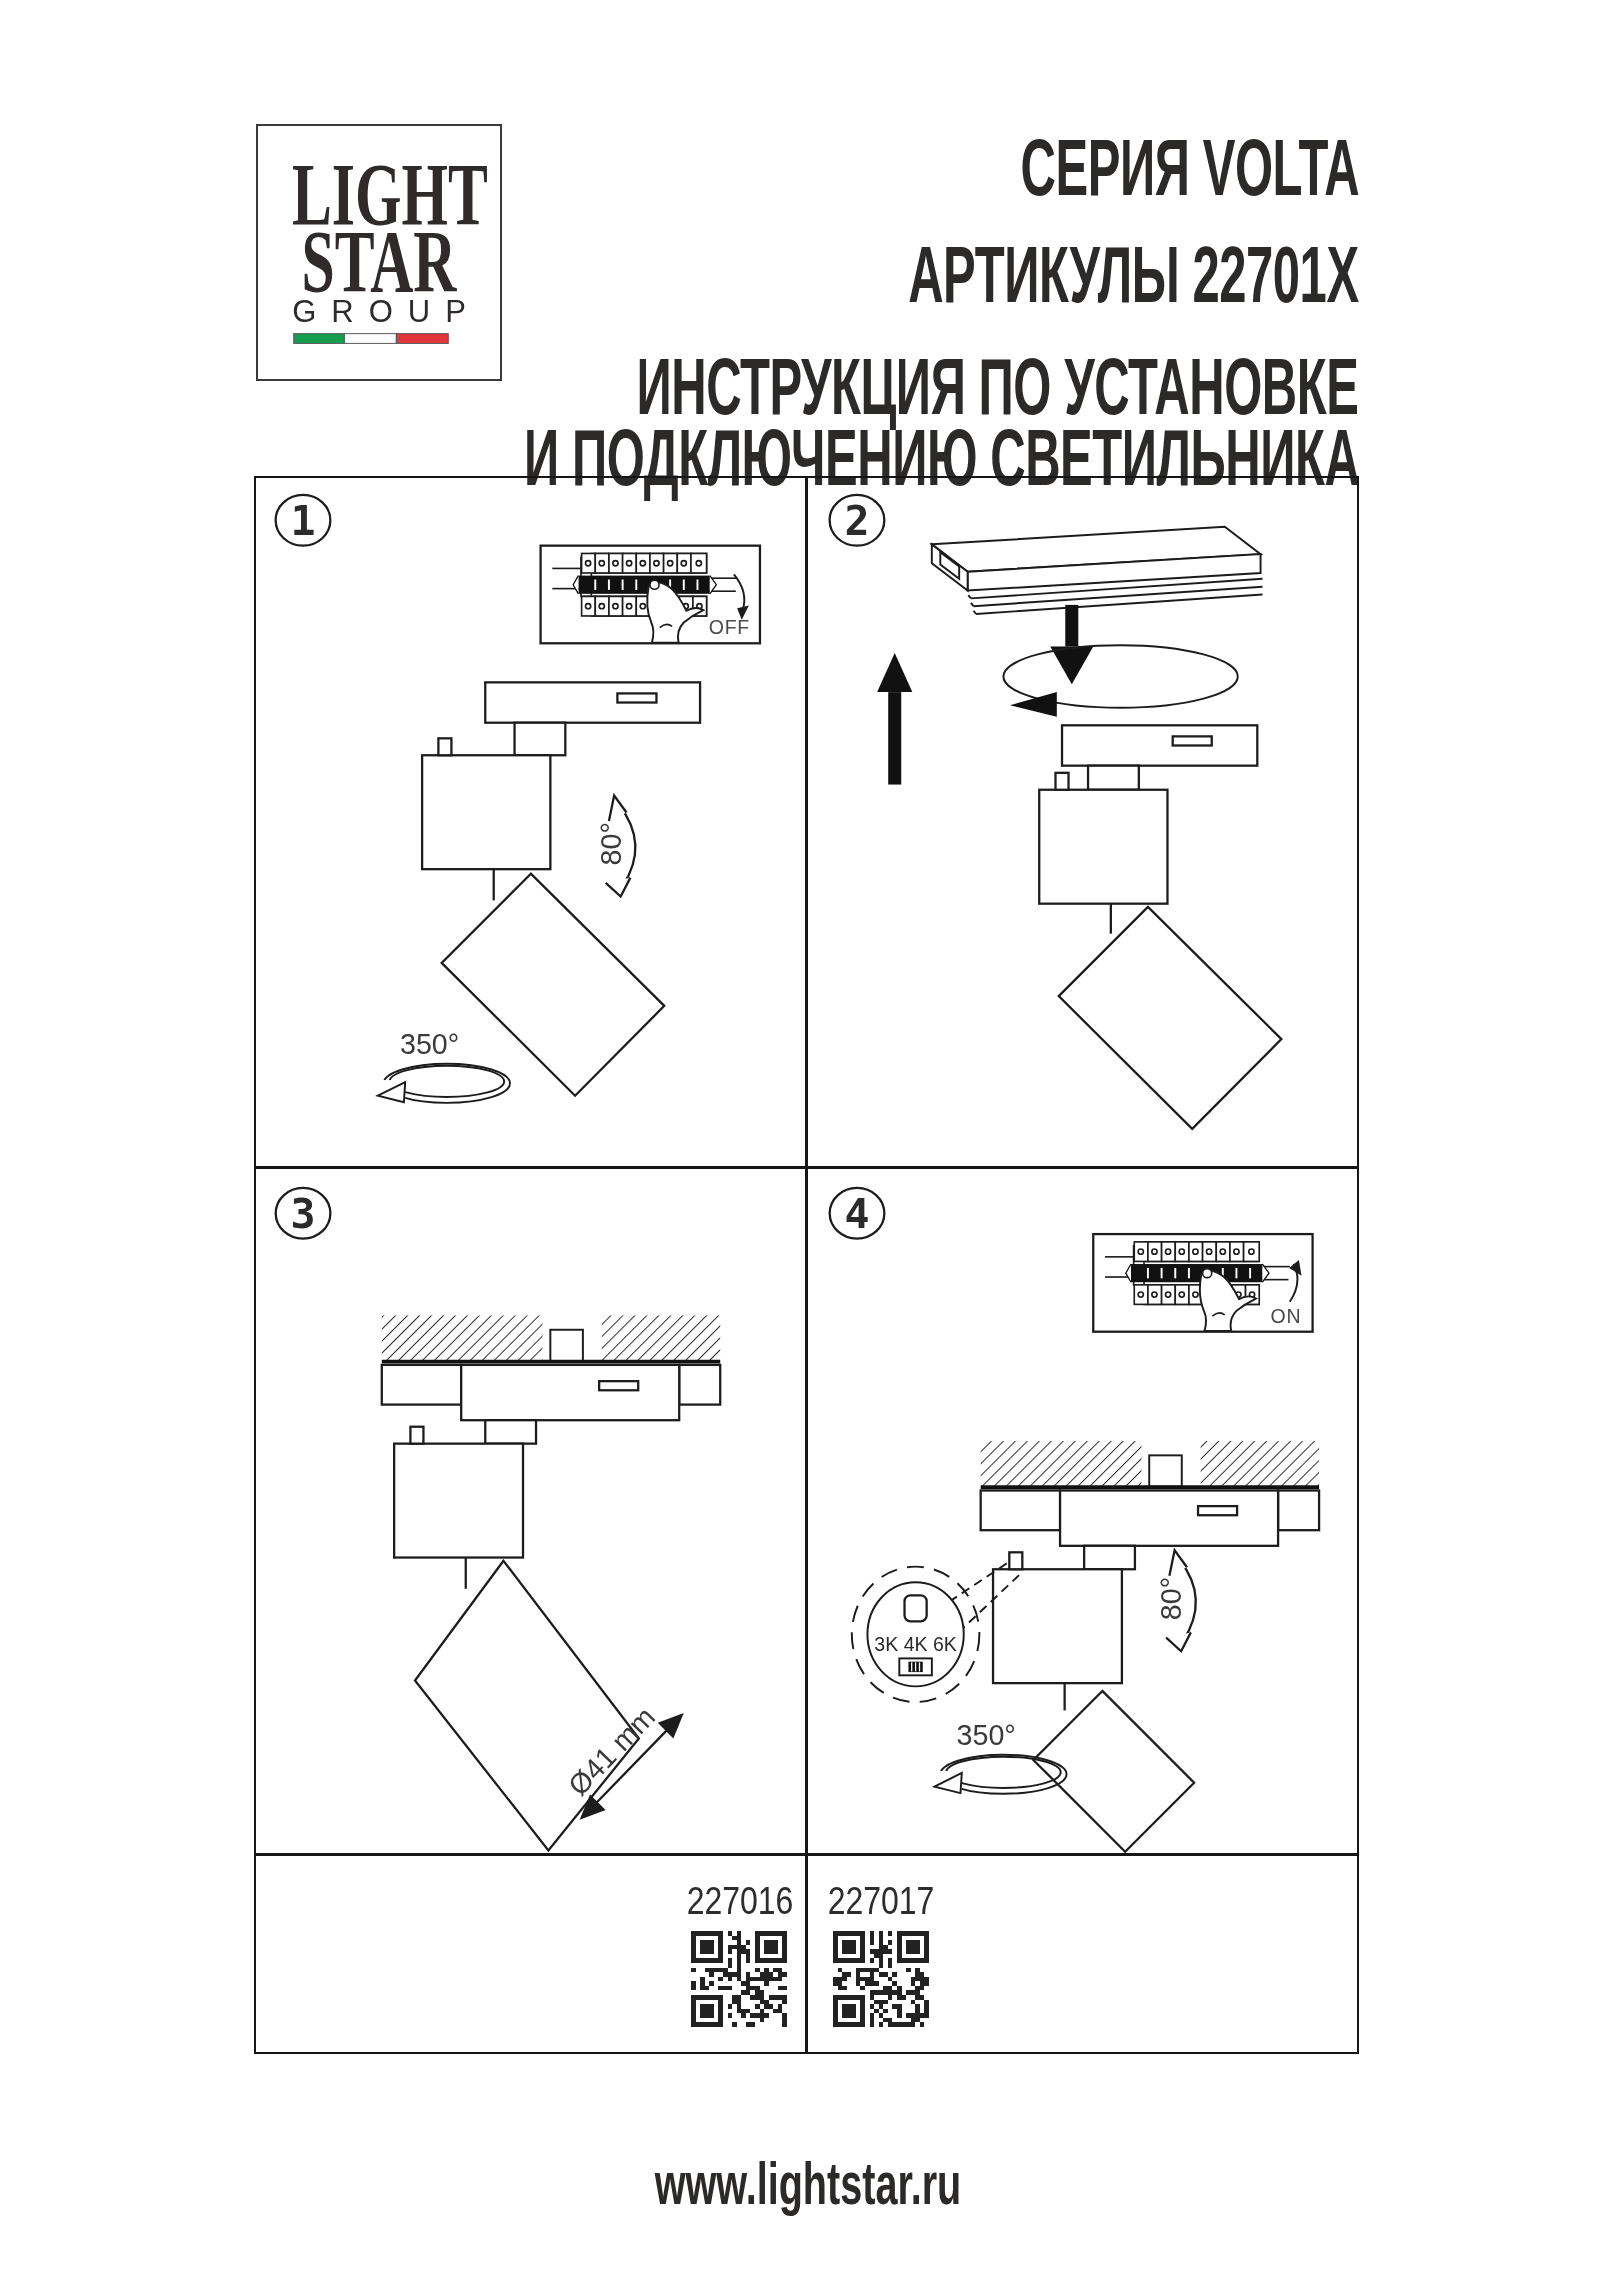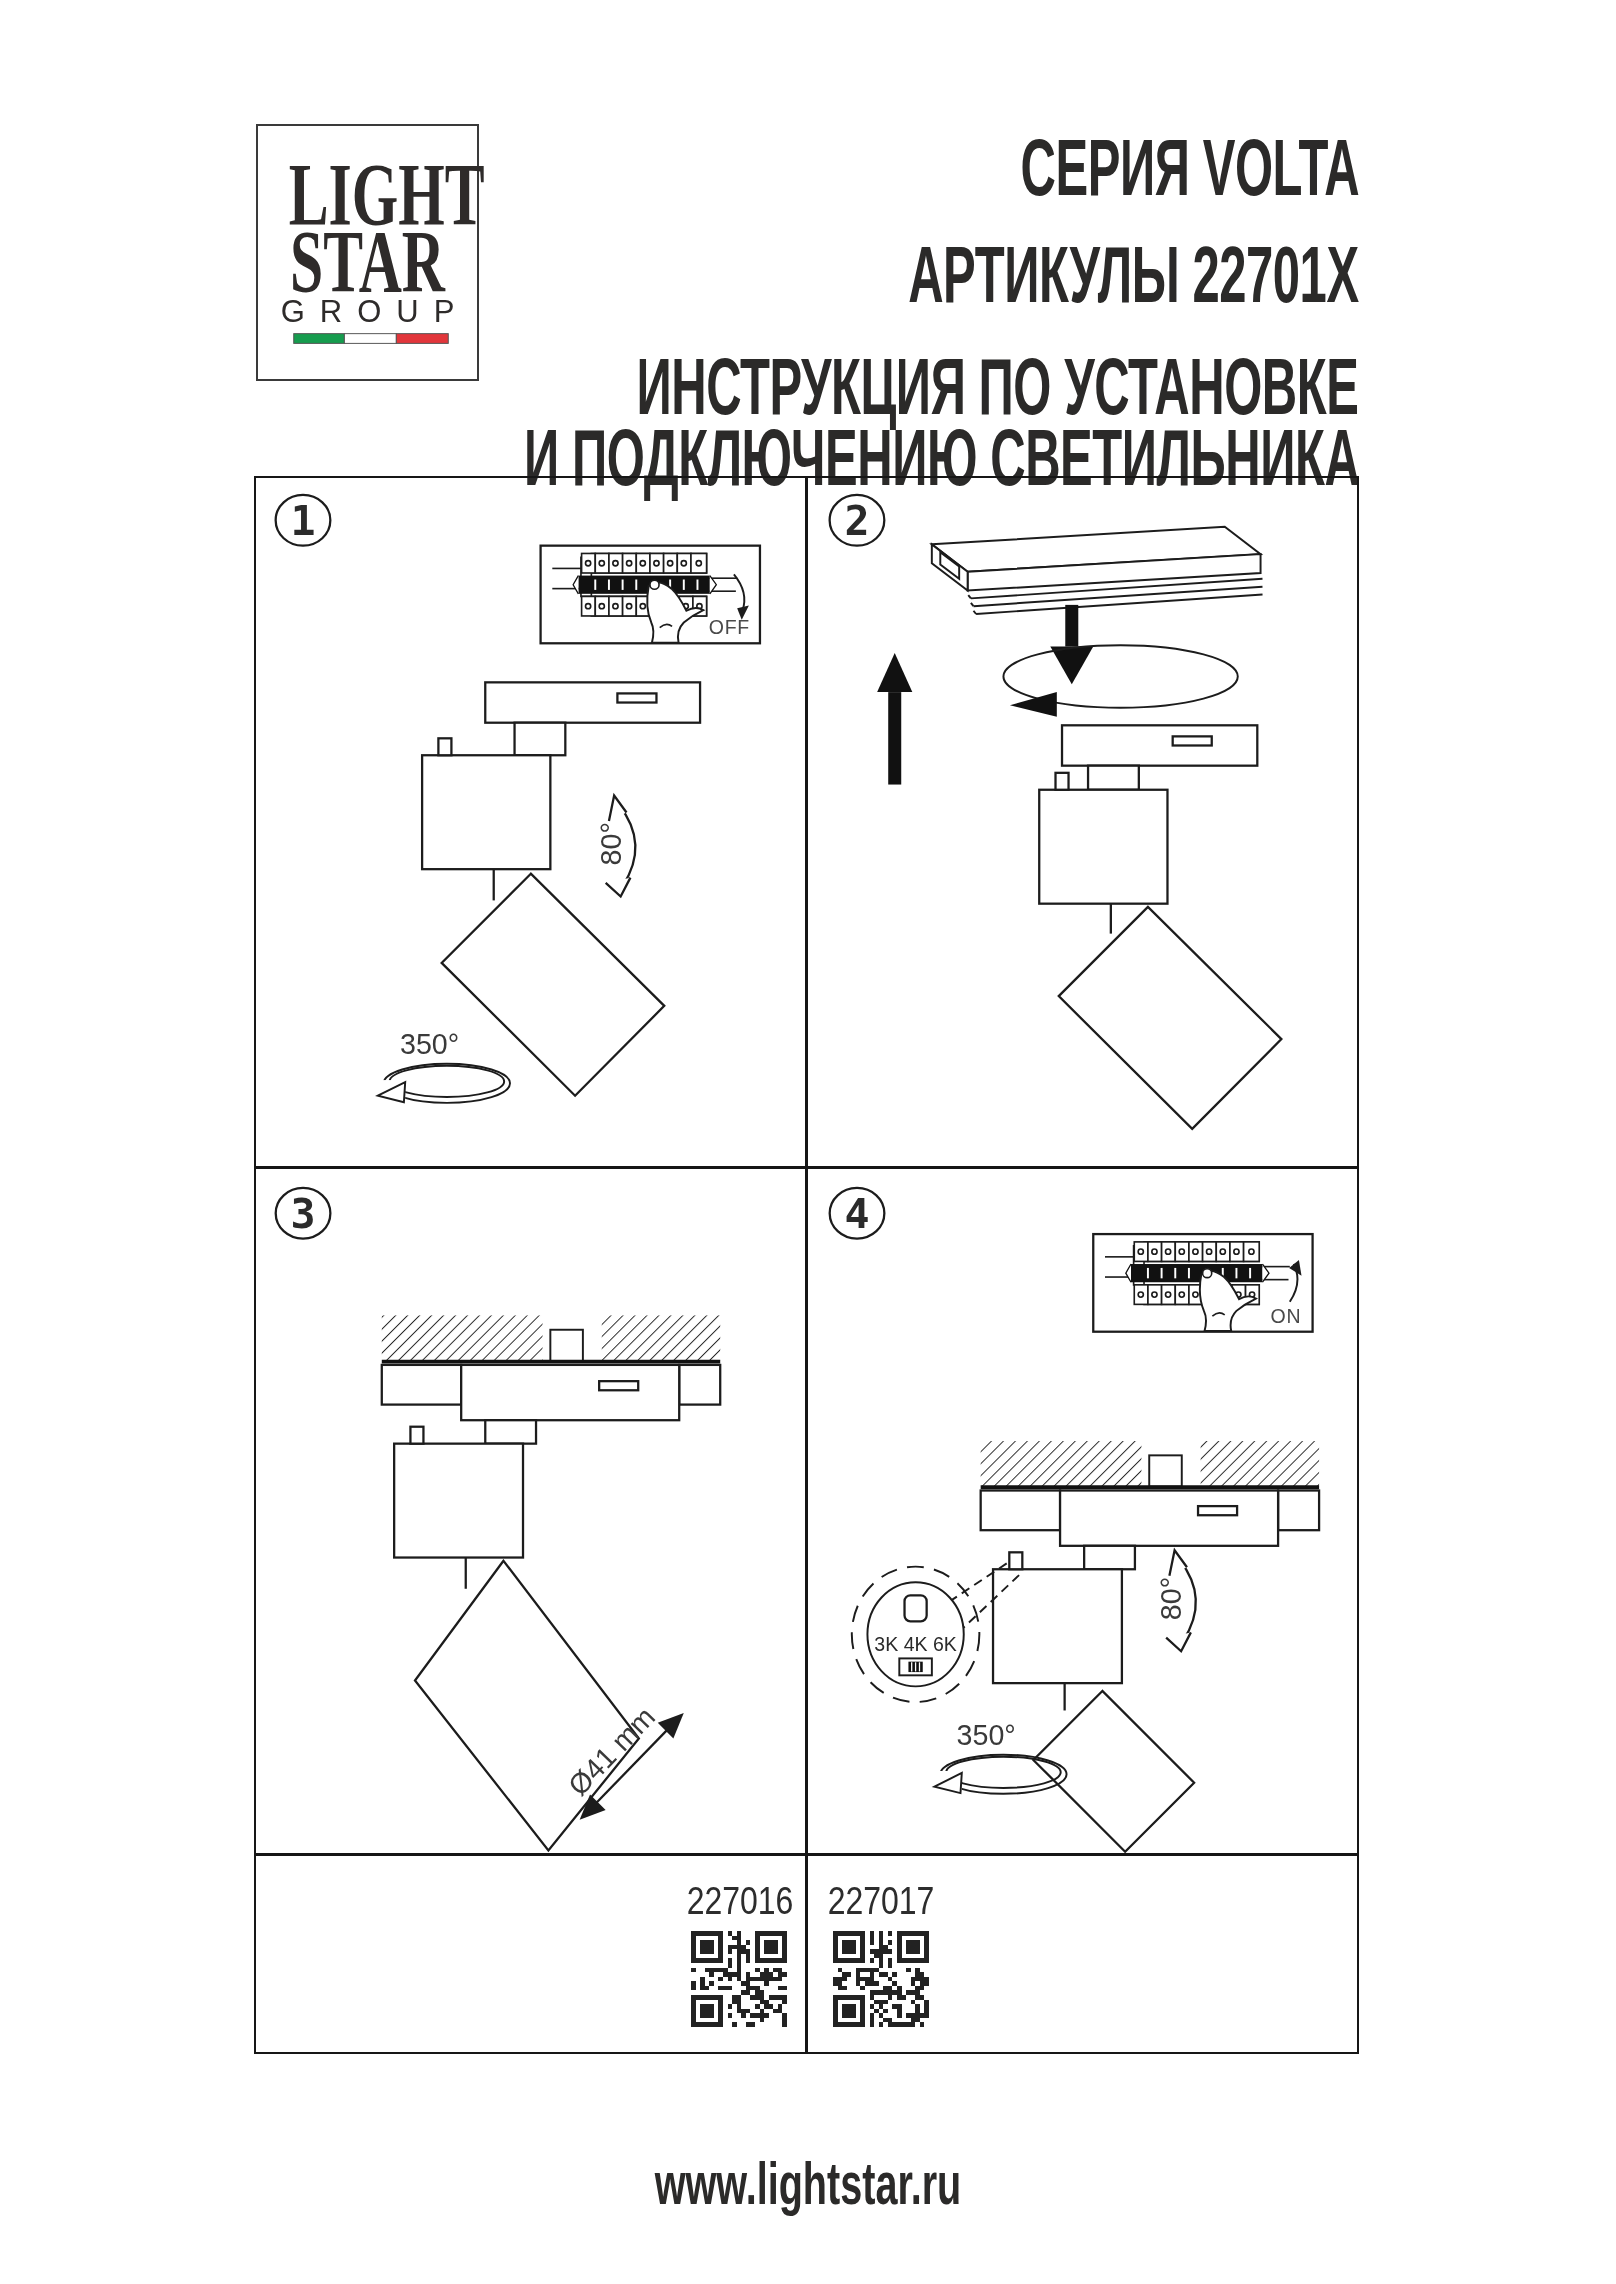--- a/index.html
+++ b/index.html
@@ -7,7 +7,7 @@
   .abs{position:absolute;}
 
   
-  .logo-box{left:256px;top:124px;width:223px;height:257px;border:2.6px solid #3a3a3a;box-sizing:border-box;}
+  .logo-box{left:256px;top:124px;width:246px;height:257px;border:2.6px solid #3a3a3a;box-sizing:border-box;}
   .logo-light,.logo-star{position:absolute;left:0;width:100%;text-align:center;
     font-family:"Liberation Serif",serif;font-weight:bold;color:#2e2b2a;
     font-size:83px;line-height:65px;transform:scale(.72,1.08);transform-origin:center;}

